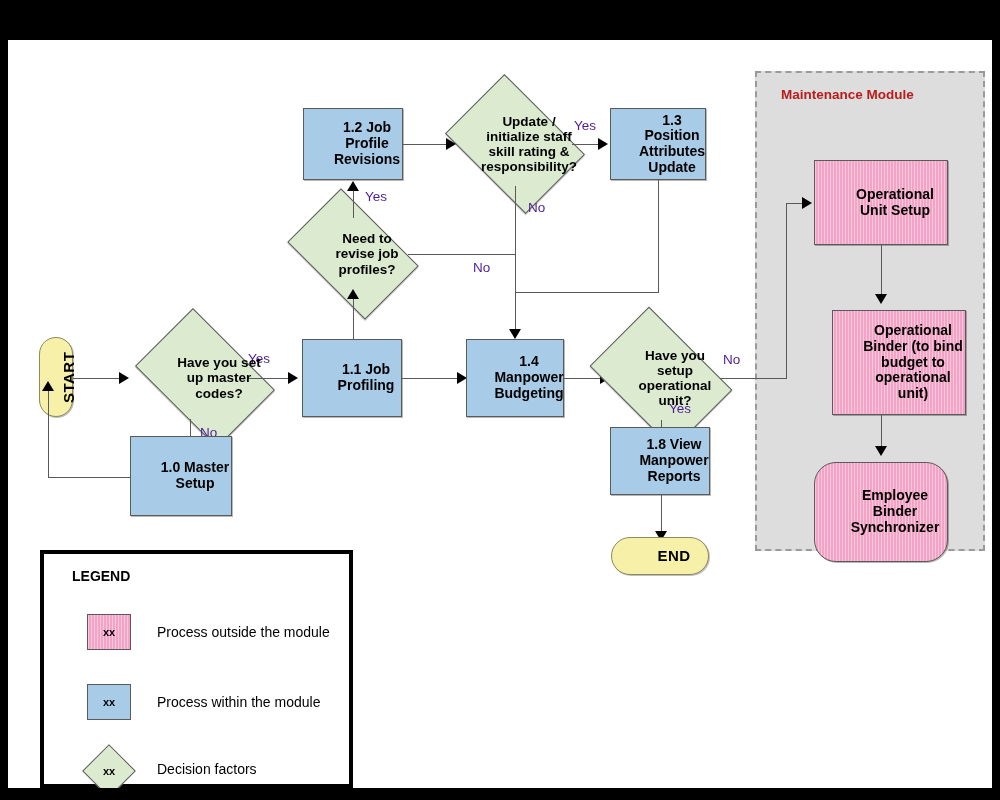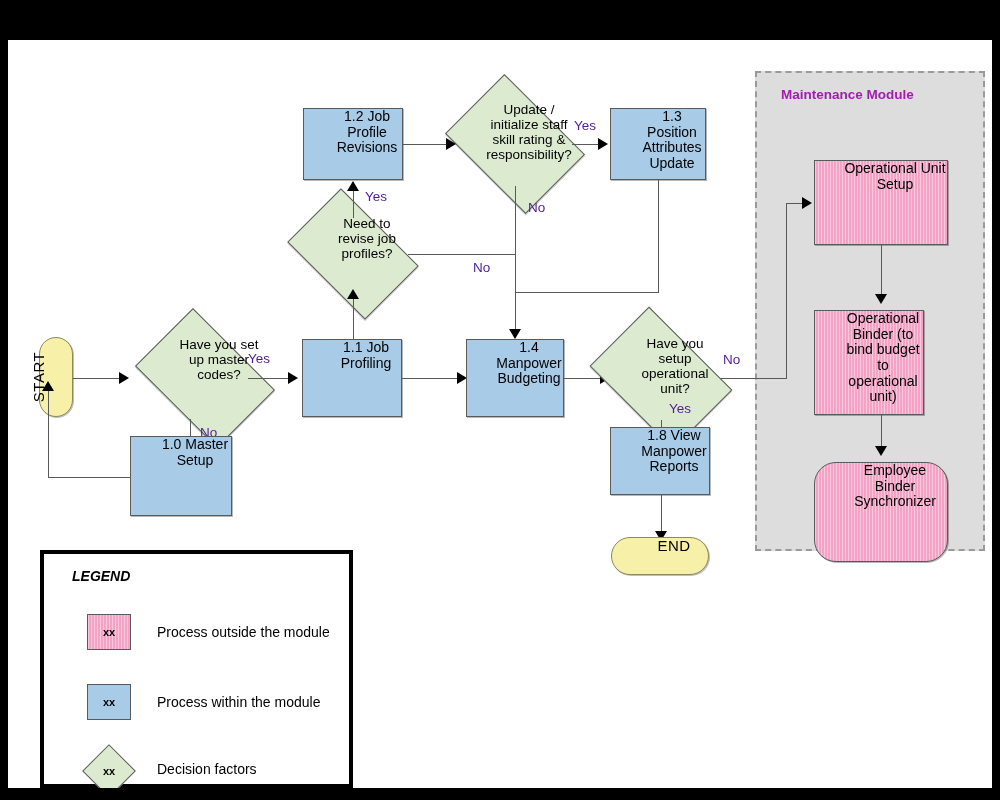--- a/index.html
+++ b/index.html
@@ -88,7 +88,7 @@
   #mm-title {
     position: absolute;
     left: 24px; top: 14px;
-    font-size: 13.5px; font-weight: bold; color: #a21caf;
+    font-size: 13.5px; font-weight: bold; color: #b91c1c;
   }
   
   .ln { position: absolute; background: #595959; }

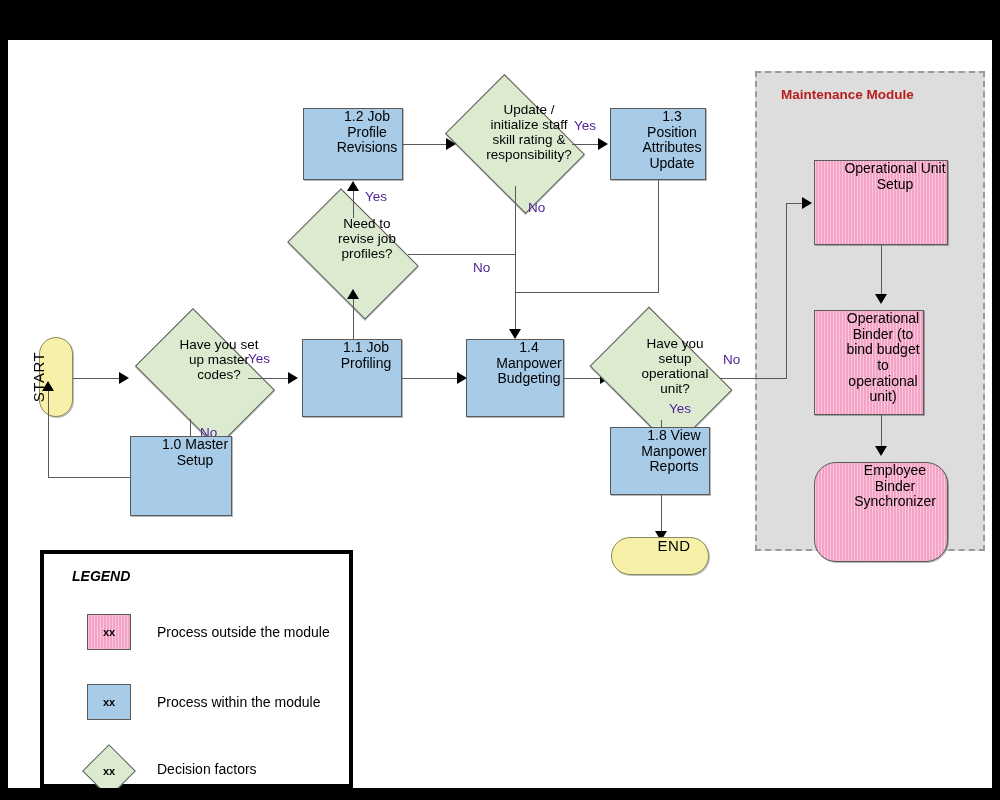--- a/index.html
+++ b/index.html
@@ -19,9 +19,10 @@
   .node {
     position: absolute;
     display: flex;
+    align-items: center;
     justify-content: center;
     text-align: center;
-    font-weight: normal;
+    font-weight: bold;
     color: #000000;
     line-height: 1.12;
     padding-left: 28px;

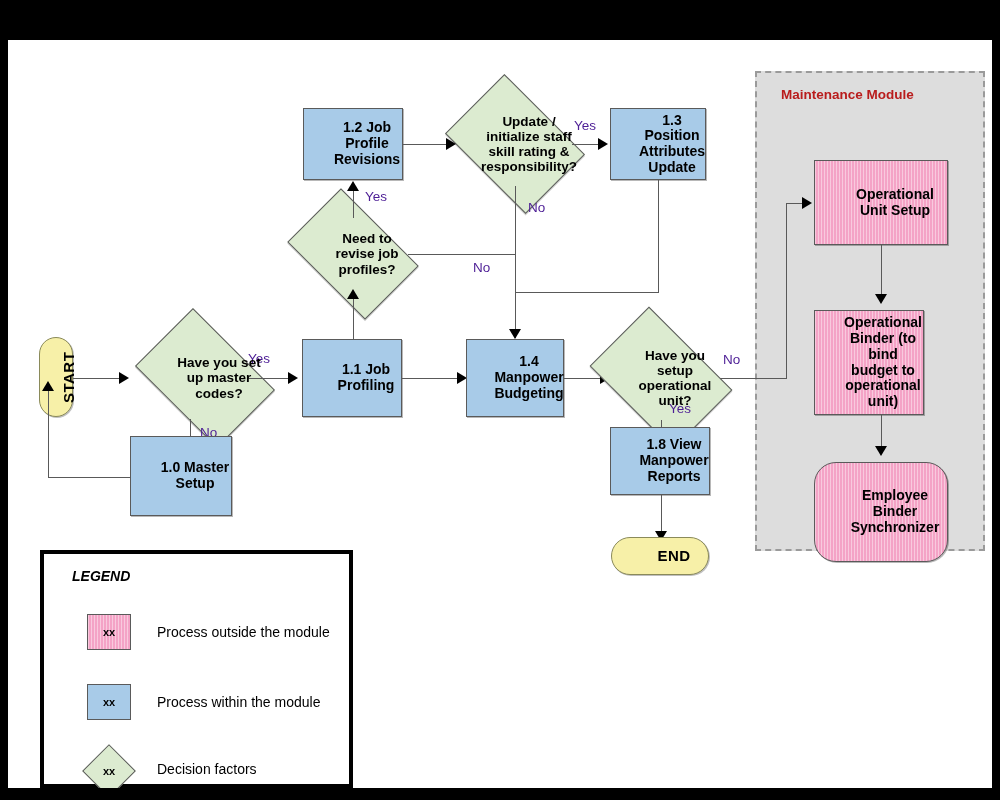--- a/index.html
+++ b/index.html
@@ -164,7 +164,7 @@
   <div class="node proc-pink" style="left:806px; top:120px; width:134px; height:85px;">
     <span>Operational Unit Setup</span>
   </div>
-  <div class="node proc-pink" style="left:806px; top:270px; width:110px; height:105px;">
+  <div class="node proc-pink" style="left:824px; top:270px; width:134px; height:105px;">
     <span>Operational Binder (to bind budget to operational unit)</span>
   </div>
   <div class="node proc-pink" style="left:806px; top:422px; width:134px; height:100px;border-radius:22px;">

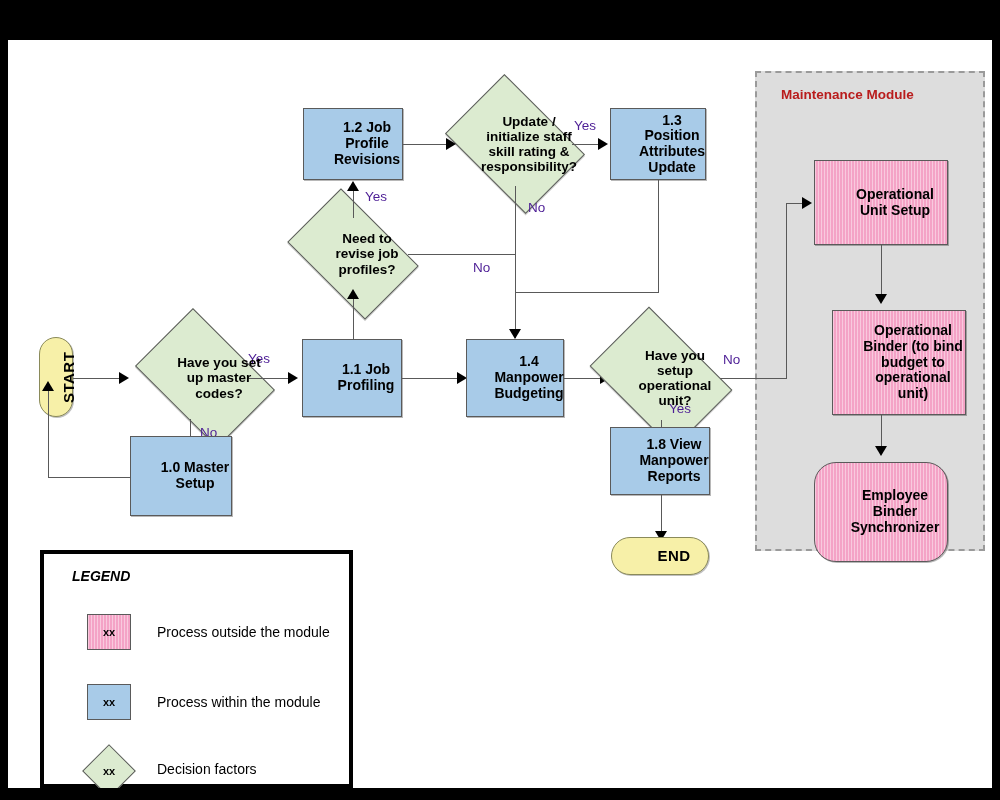--- a/index.html
+++ b/index.html
@@ -115,7 +115,7 @@
   }
   #legend-title {
     position: absolute; left: 28px; top: 14px;
-    font-size: 14px; font-weight: bold; color: #000; font-style: italic;
+    font-size: 14px; font-weight: bold; color: #000;
   }
   .lg-sw {
     position: absolute;

